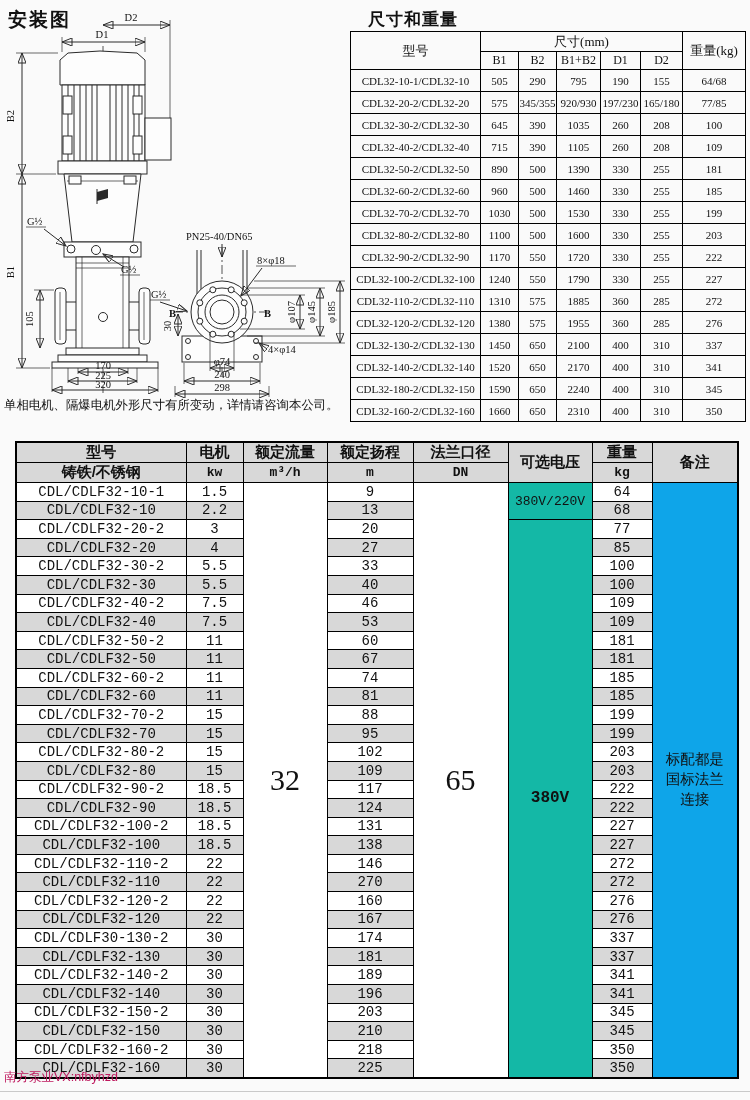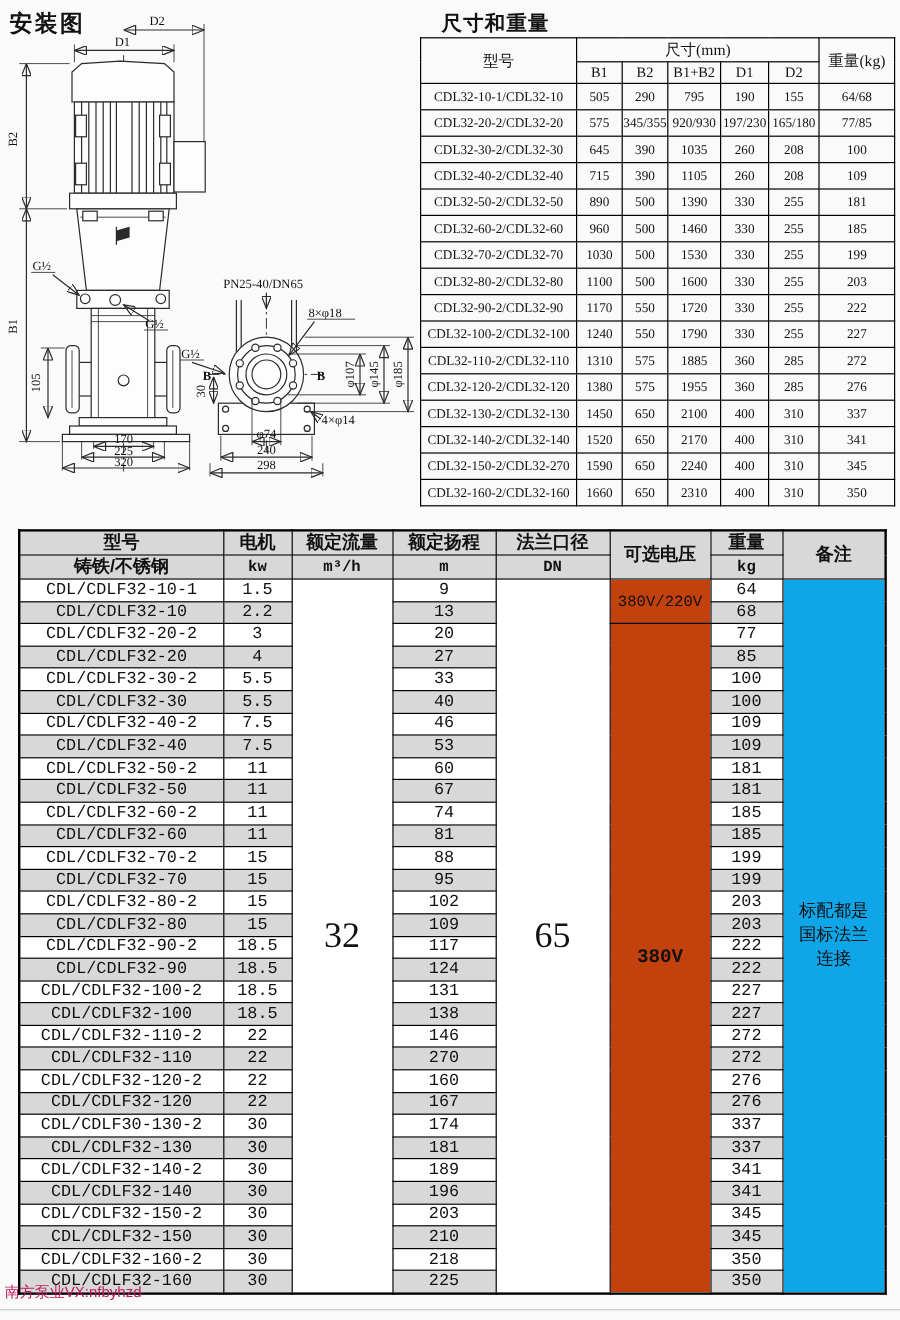--- a/index.html
+++ b/index.html
@@ -400,7 +400,7 @@
           <td>341</td>
         </tr>
         <tr>
-          <td>CDL32-150-2/CDL32-270</td>
+          <td>CDL32-180-2/CDL32-150</td>
           <td>1590</td>
           <td>650</td>
           <td>2240</td>

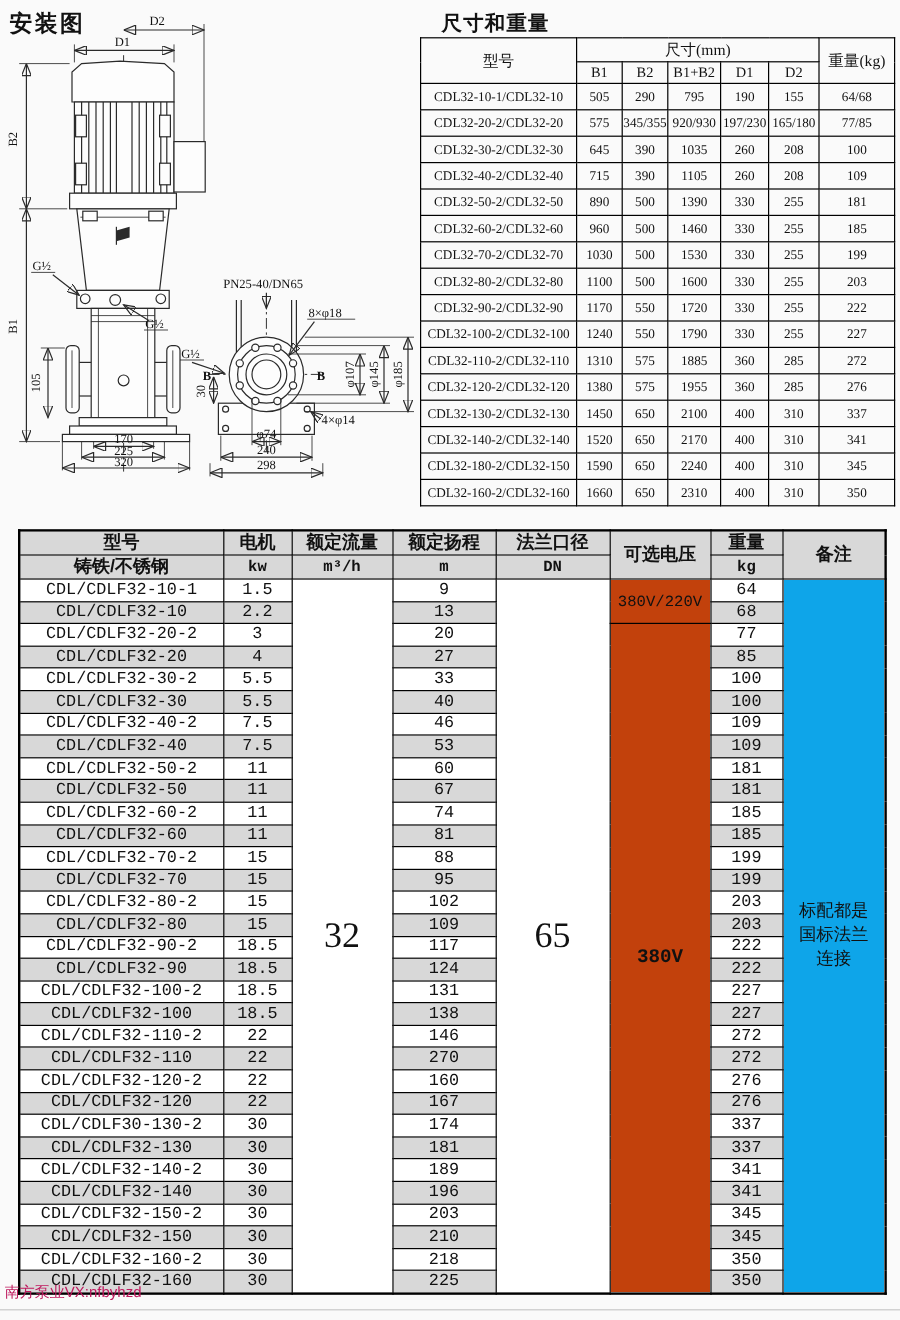--- a/index.html
+++ b/index.html
@@ -246,6 +246,7 @@
     <text x="222" y="391" font-size="10" text-anchor="middle">298</text>
   </svg>
 
+  <div class="diagram-caption">单相电机、隔爆电机外形尺寸有所变动，详情请咨询本公司。</div>
 
   <div class="size-title">尺寸和重量</div>
   <table class="size-table">

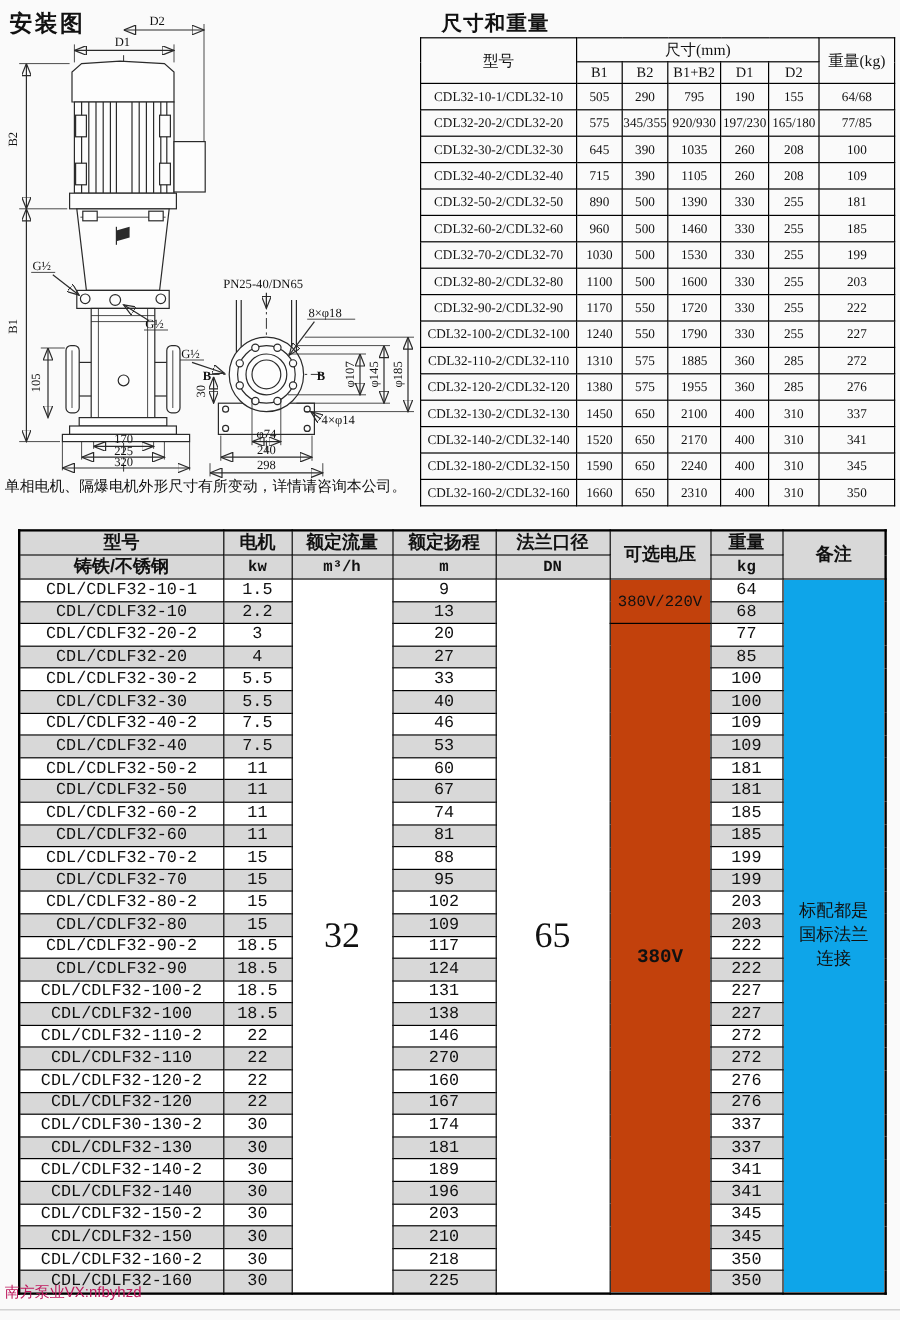--- a/index.html
+++ b/index.html
@@ -42,7 +42,7 @@
   .spec-table tbody td{font-family:"Liberation Mono",monospace;font-size:14px;line-height:1;background:#fff;}
   .spec-table td.shade{background:#d8d8d8;}
   .spec-table td.big{font-family:"Liberation Serif",serif;font-size:30px;background:#fff;}
-  .spec-table td.volt{font-size:13px;background:#c2410c;}
+  .spec-table td.volt{font-size:13px;background:#14b8a6;}
   .spec-table td.volt-bold{font-weight:bold;font-size:16px;}
   .spec-table td.remark{font-family:"Liberation Sans",sans-serif;font-size:14.5px;line-height:1.35;
     white-space:normal;background:#0ea5e9;padding:0 10px;}

